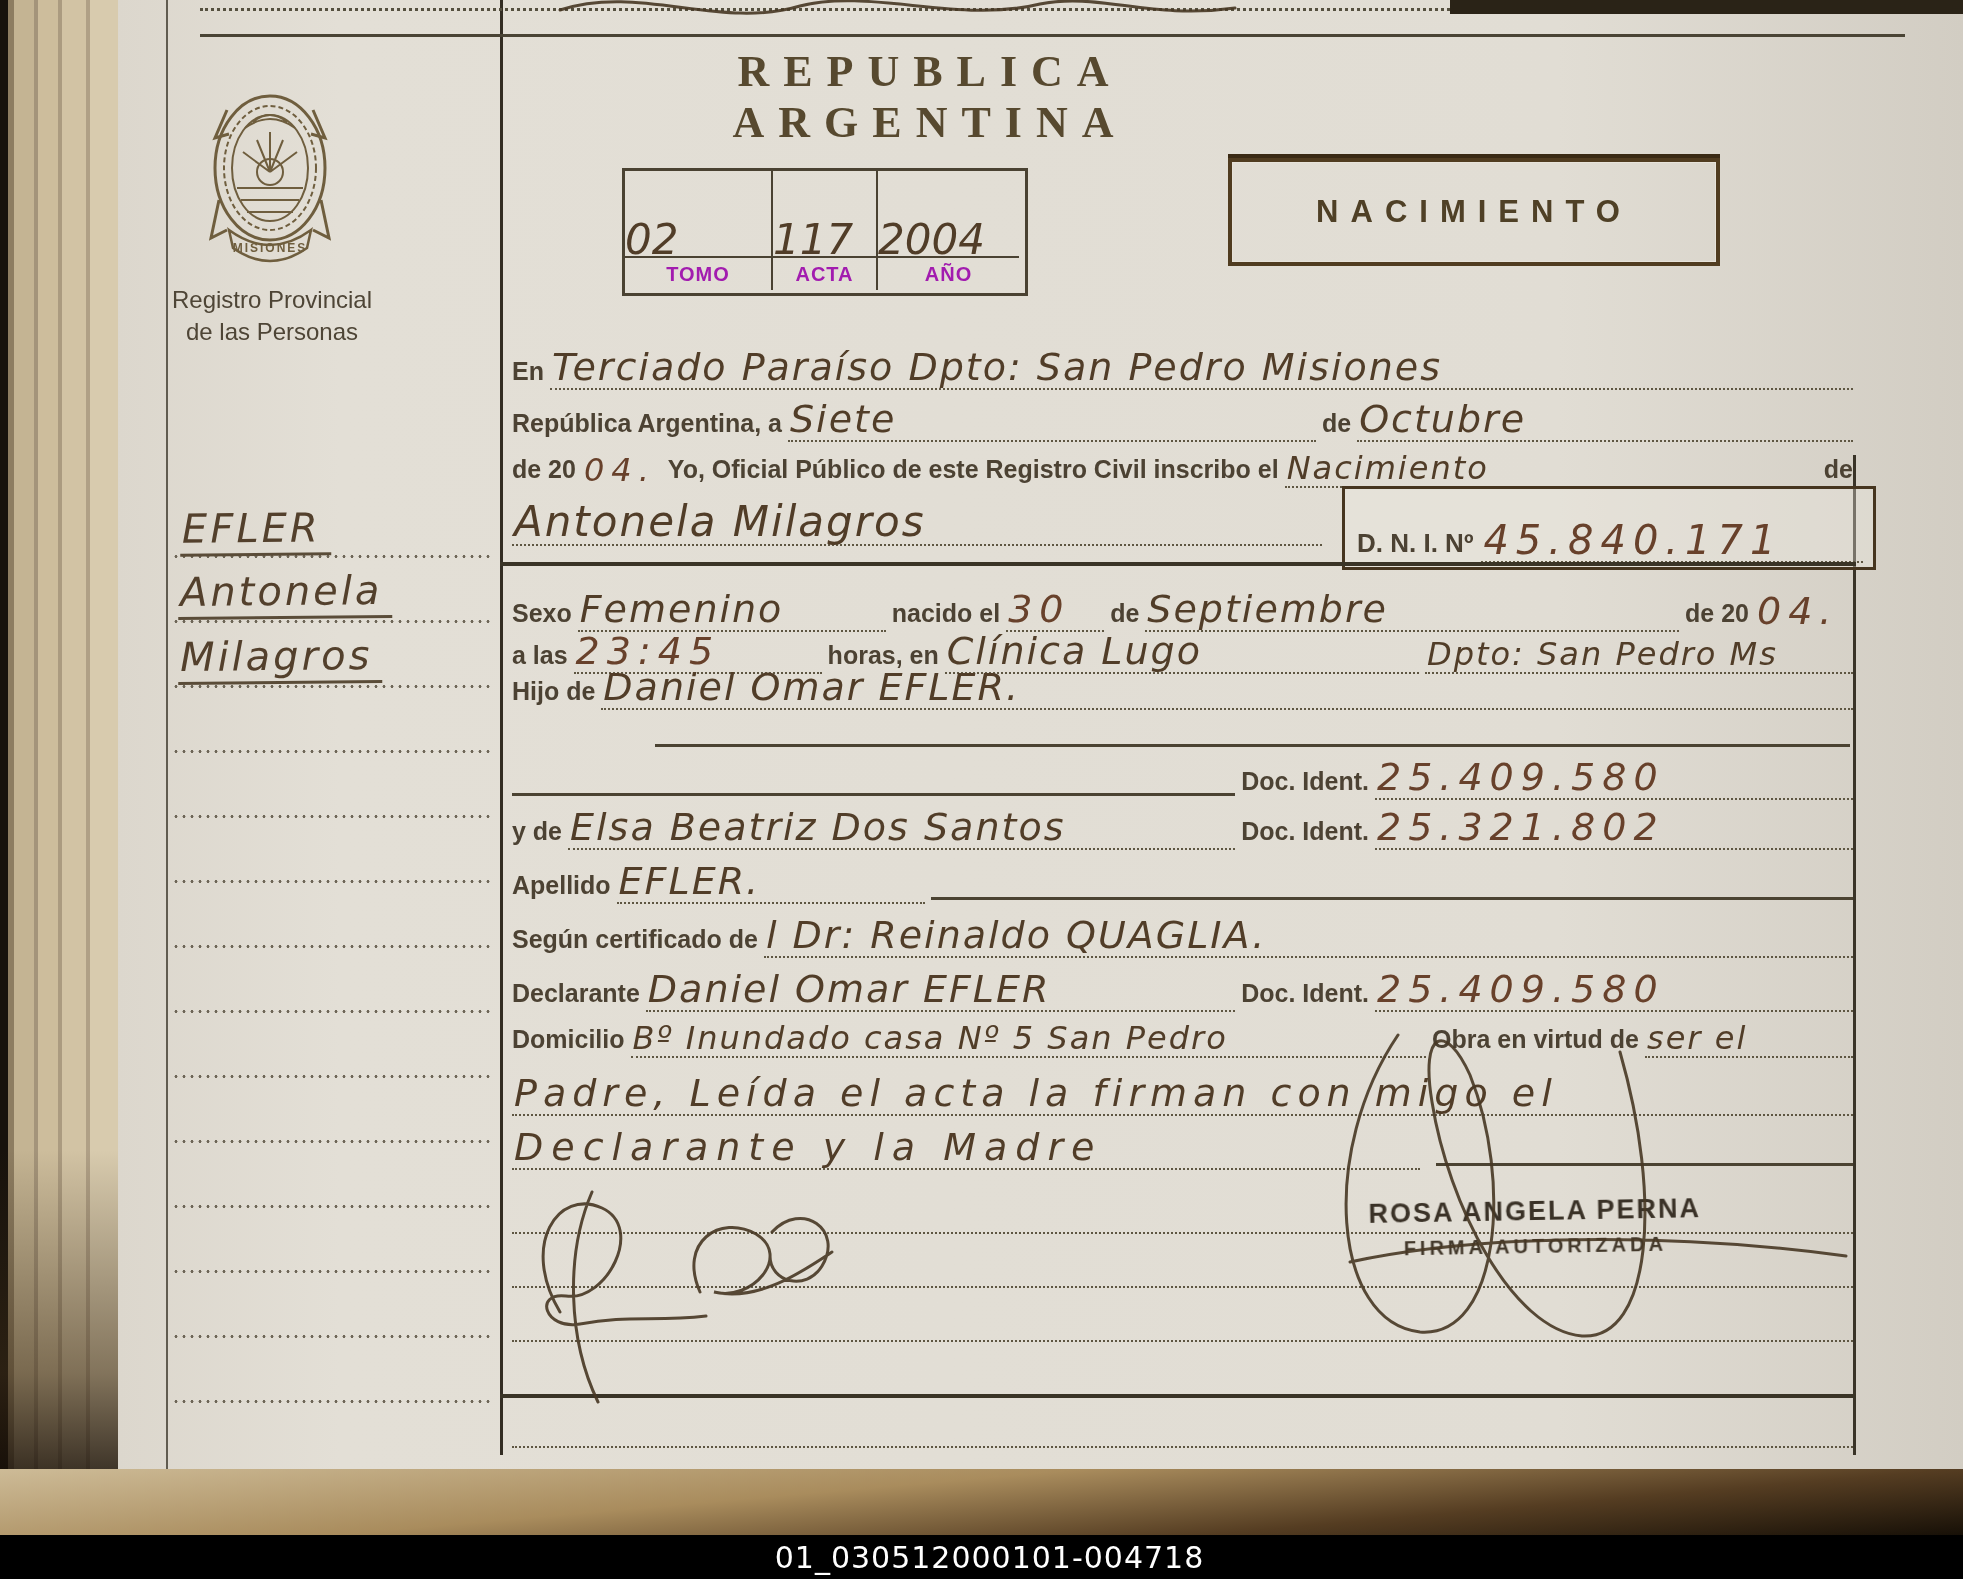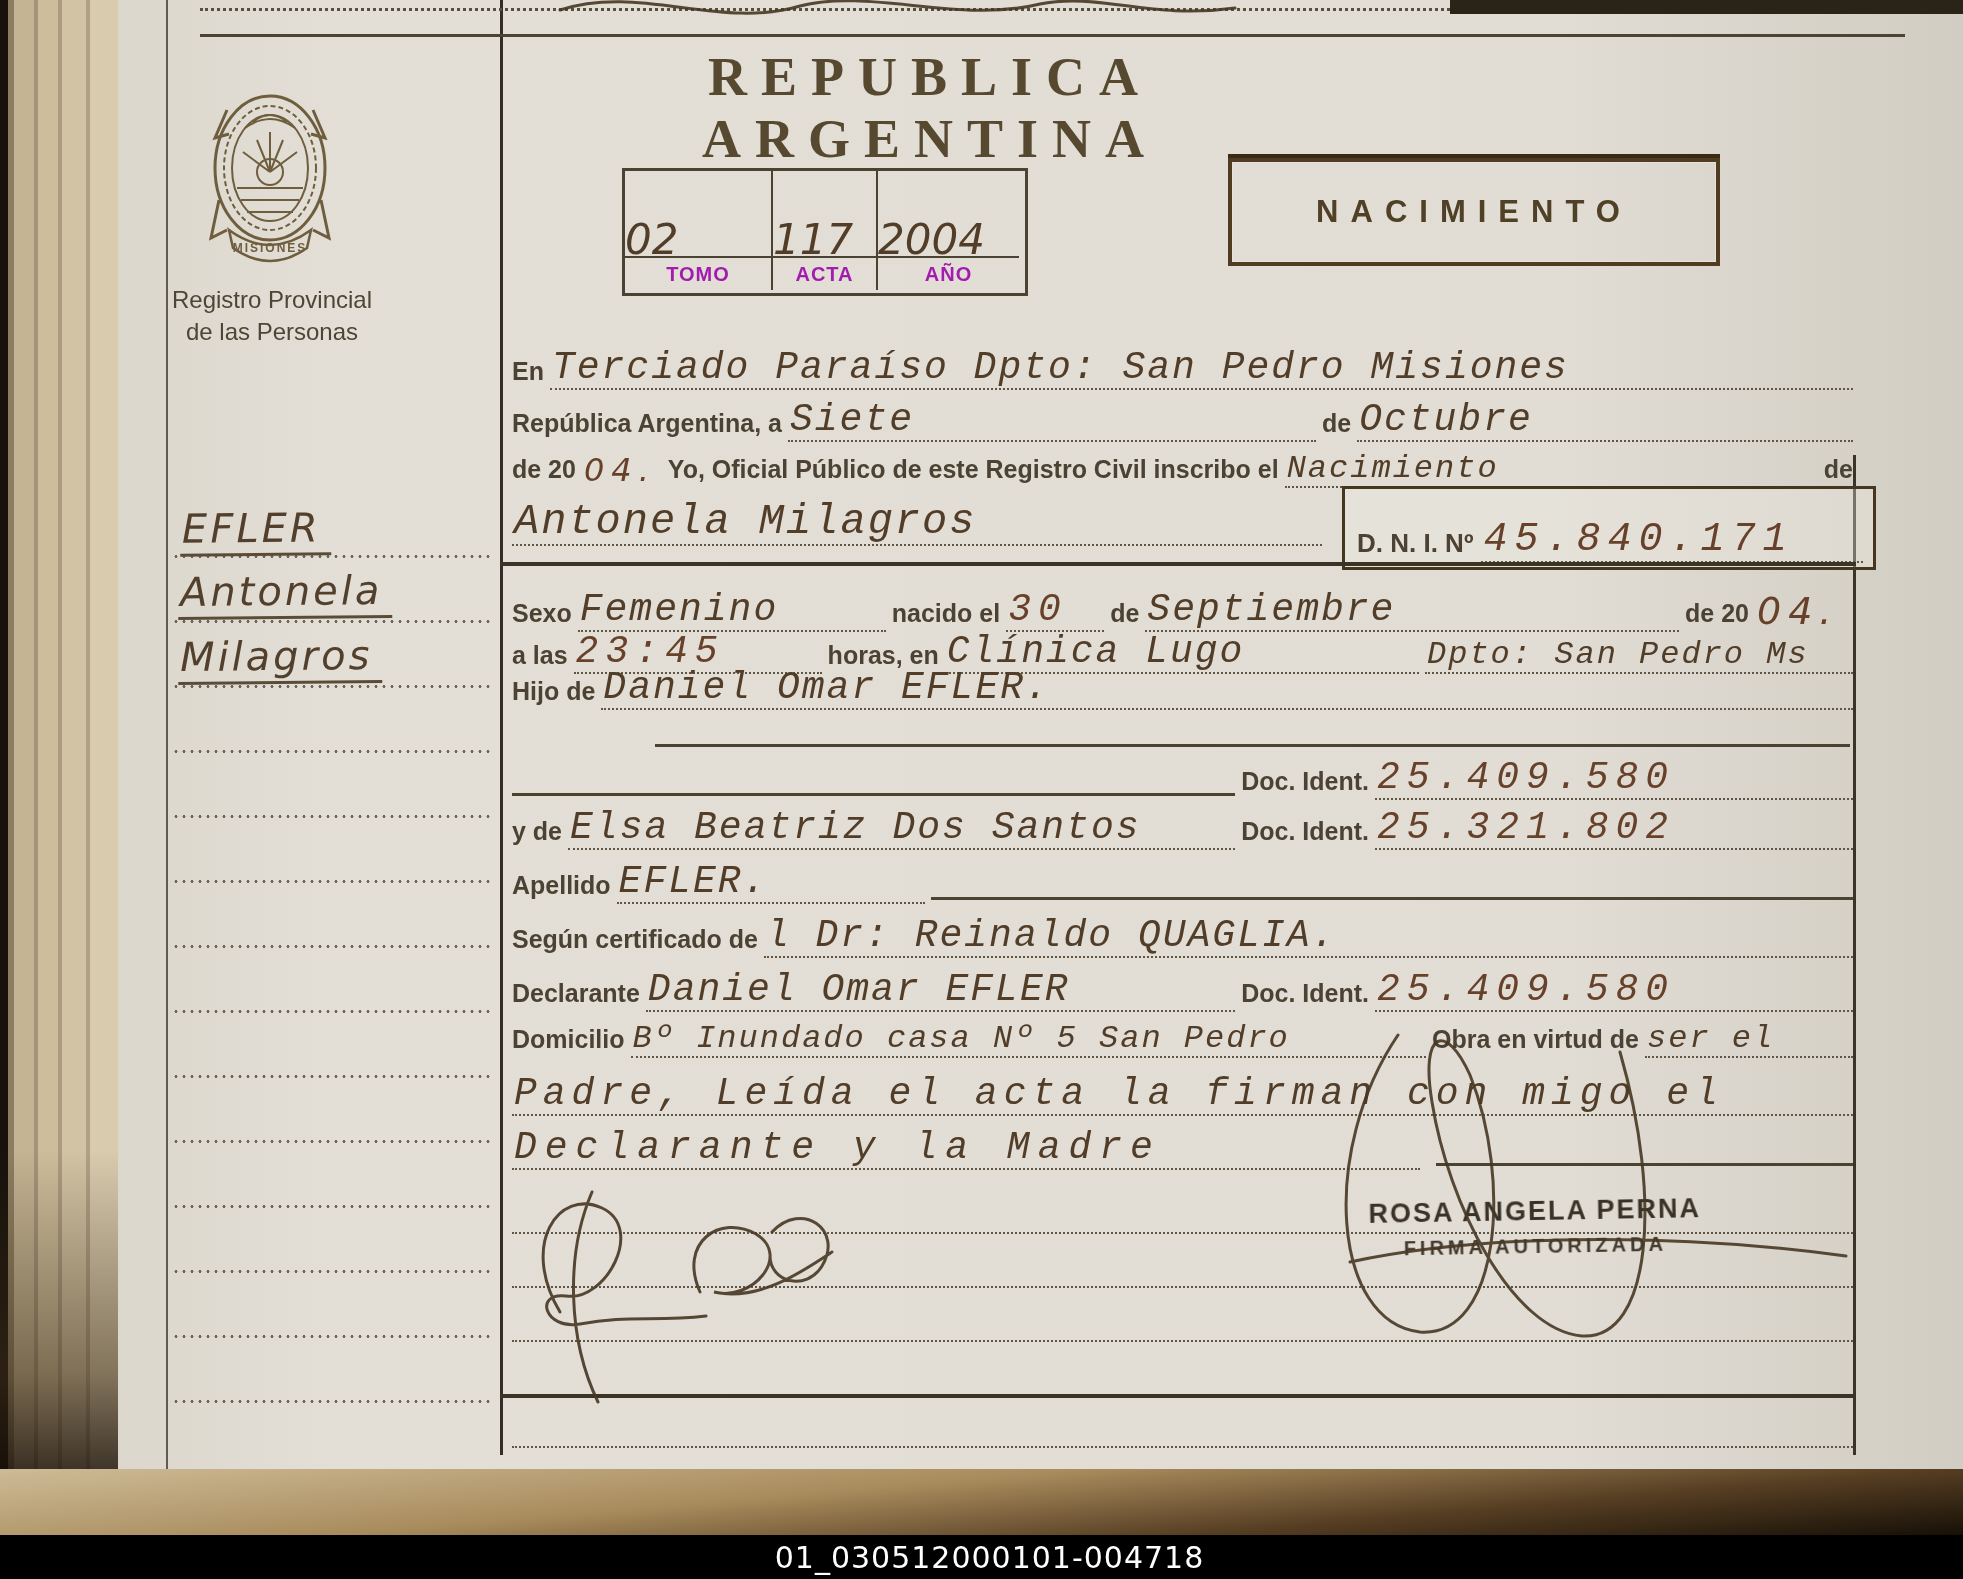--- a/index.html
+++ b/index.html
@@ -34,7 +34,7 @@
 
   
   .title{left:540px;top:46px;width:780px;text-align:center;
-    font-family:"Liberation Serif",serif;font-weight:700;font-size:54px;
+    font-family:"Liberation Serif",serif;font-weight:700;font-size:44px;
     letter-spacing:14px;color:#57492f;}
   .ref-table{left:622px;top:168px;width:400px;height:122px;border:3px solid #4a4232;
     display:grid;grid-template-columns:148px 105px 141px;grid-template-rows:85px 34px;}

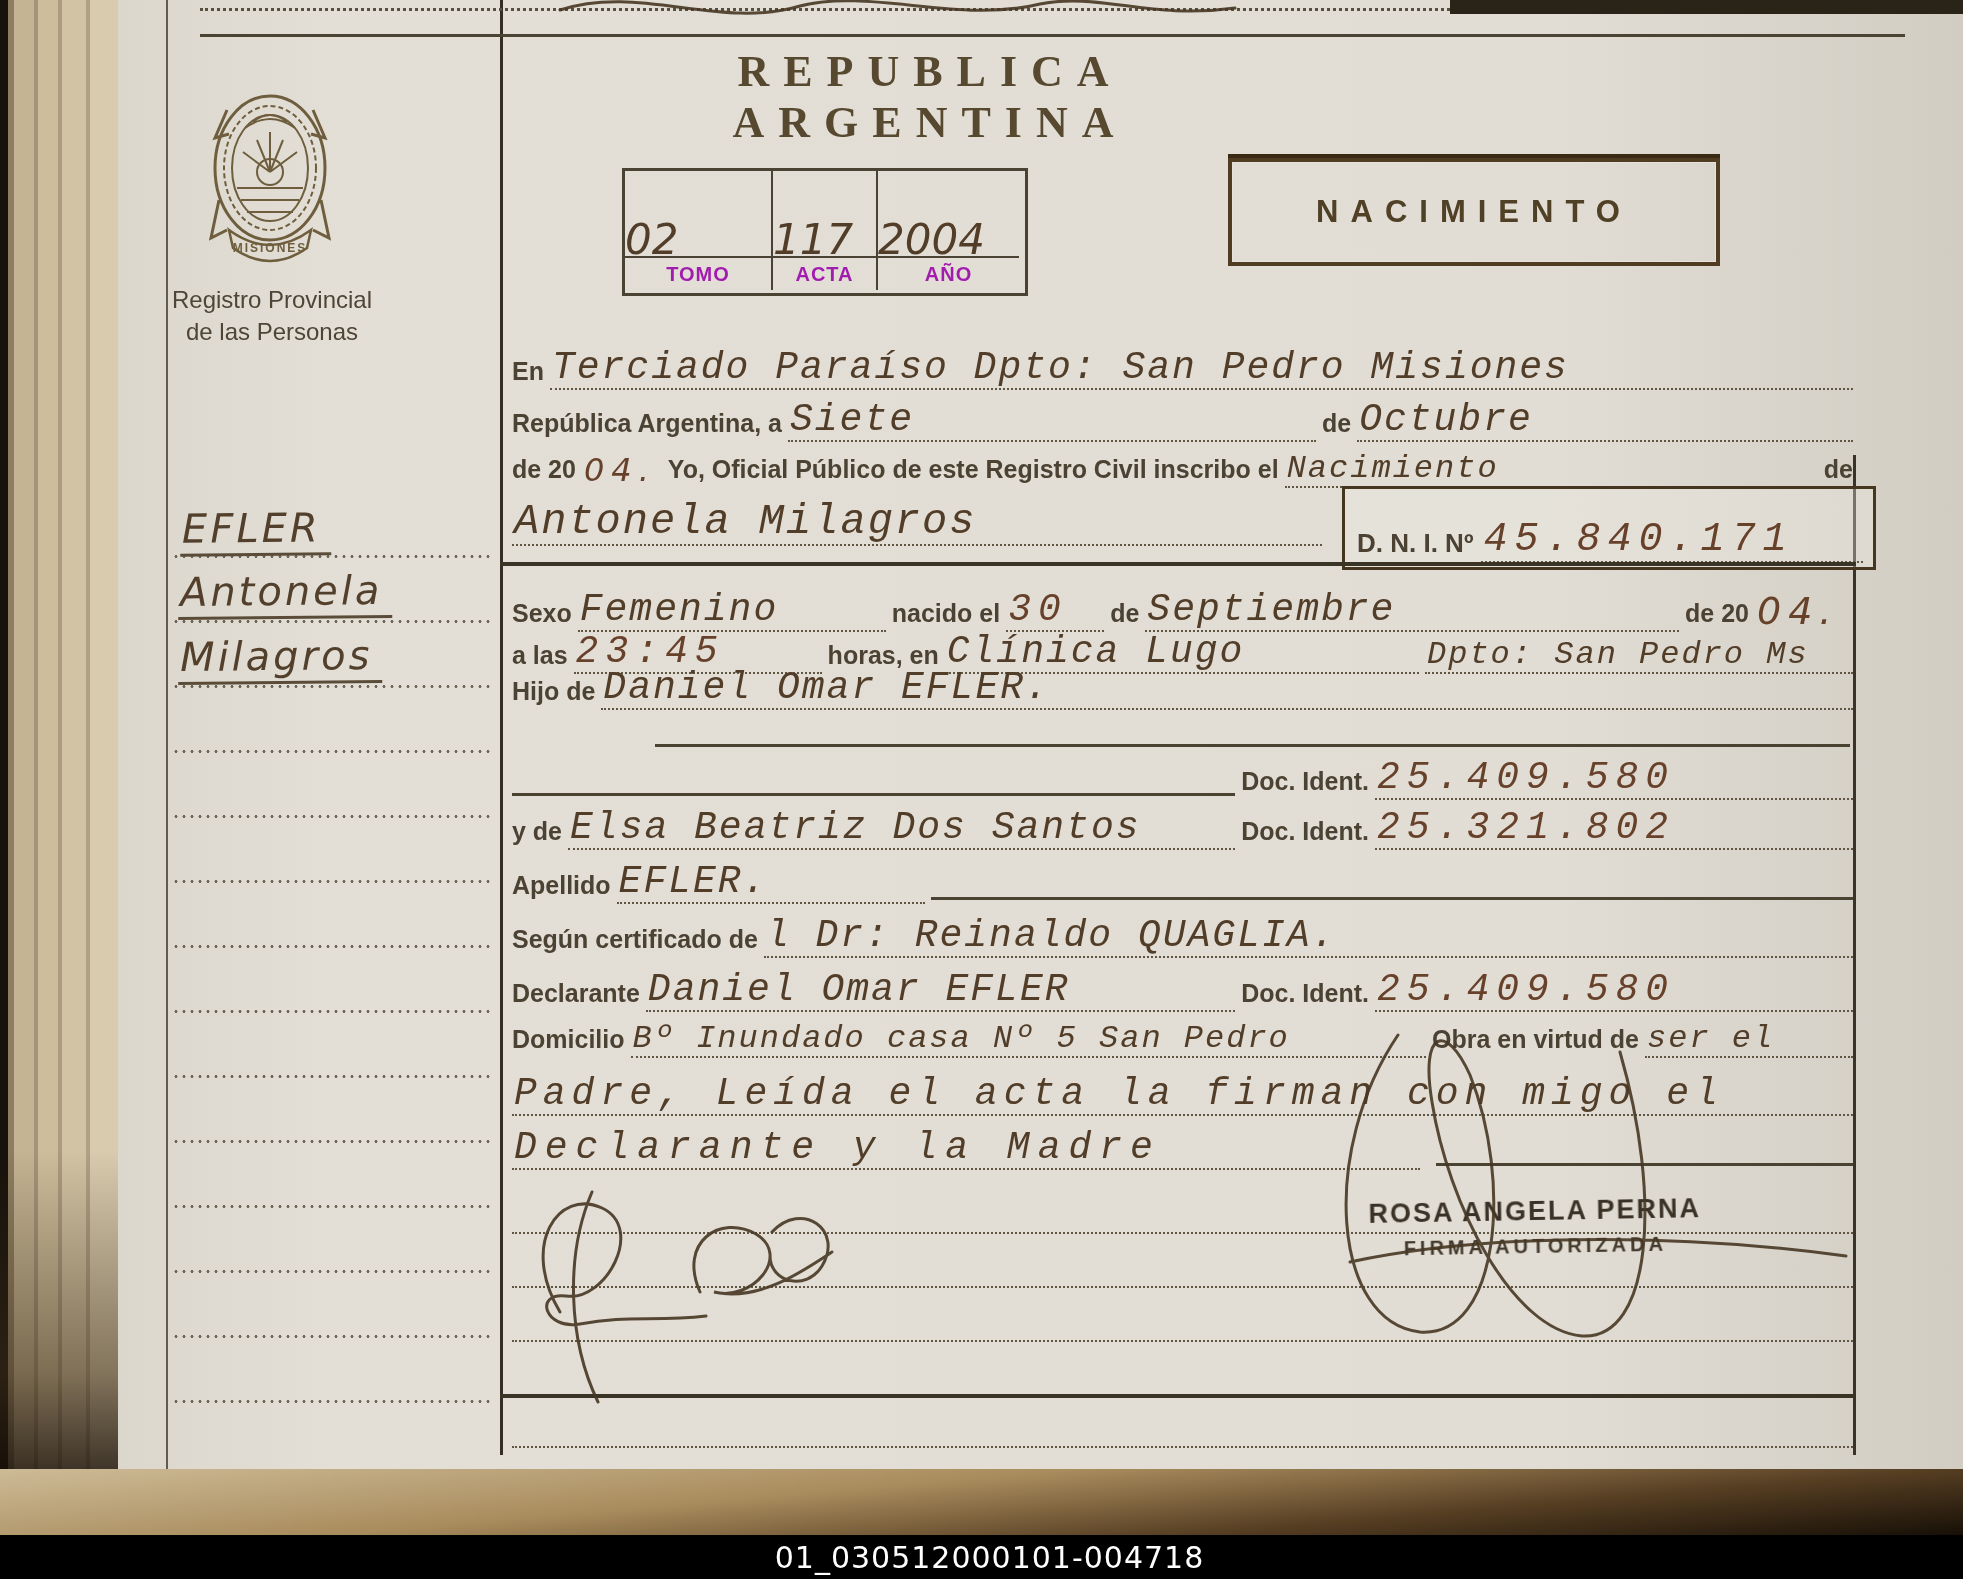--- a/index.html
+++ b/index.html
@@ -67,7 +67,7 @@
   .hw{font-family:"DejaVu Sans",sans-serif;font-style:italic;font-size:38px;line-height:1.05;
       color:#513d28;white-space:nowrap;padding:0 6px 0 2px;letter-spacing:2px;}
   .sm{font-size:32px;}
-  .fill{border-bottom:2.5px dotted #5e5642;font-family:Liberation Mono, monospace;}
+  .fill{border-bottom:2.5px dotted #5e5642;}
   .grow{flex:1 1 auto;min-width:0;overflow:visible;}
   .solidline{flex:1 1 auto;border-bottom:3px solid #4b4332;margin-bottom:4px;}
   .num{color:#68412b;letter-spacing:7px;}

